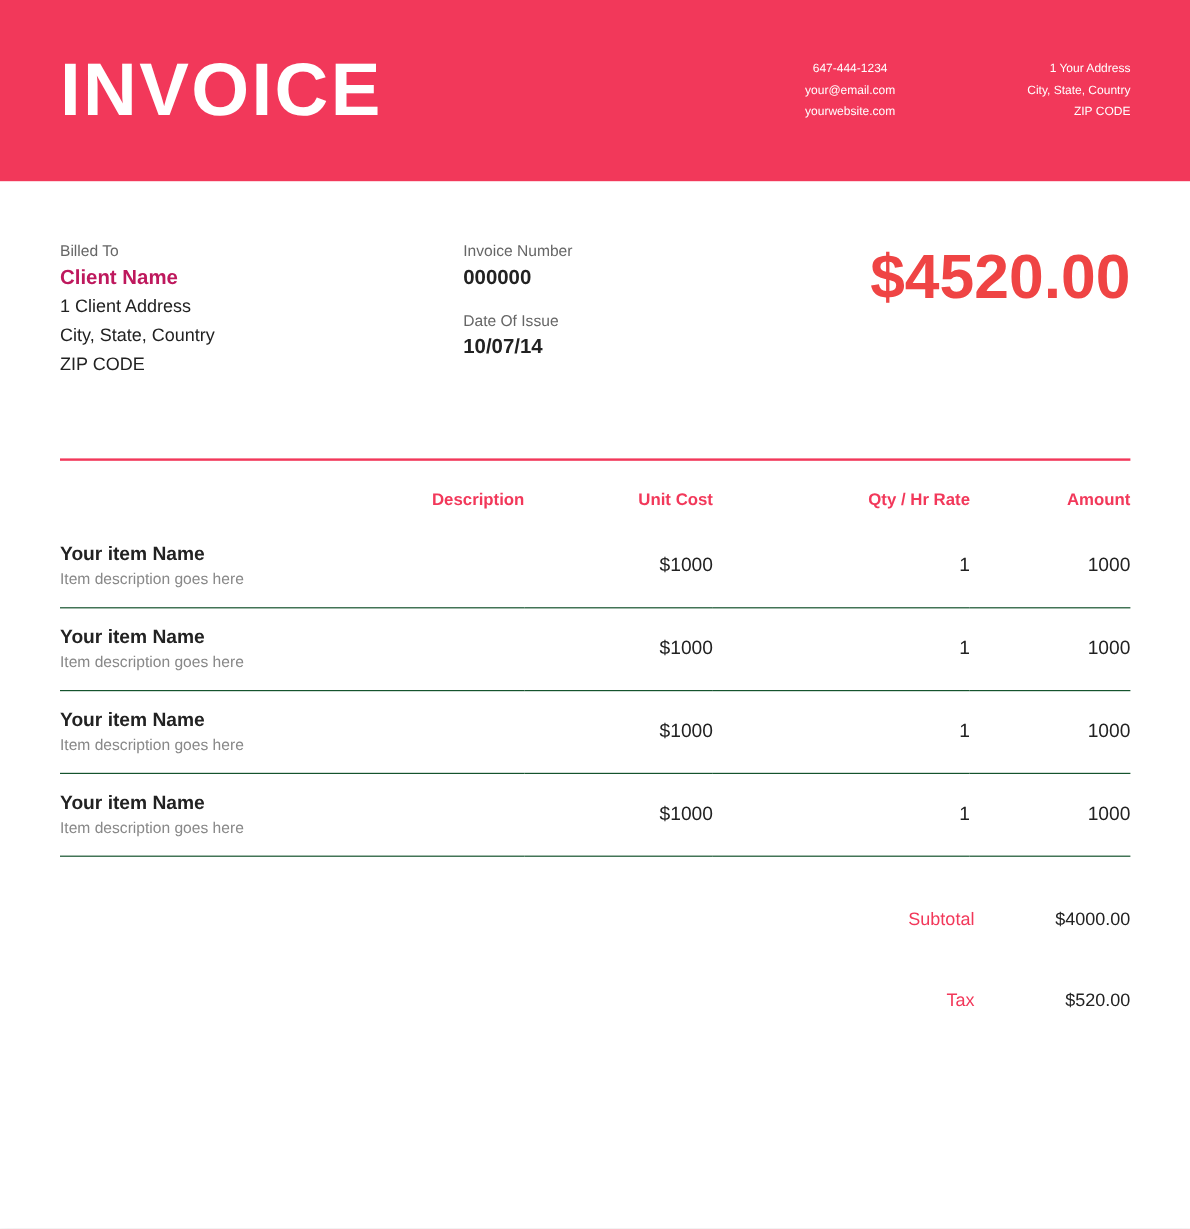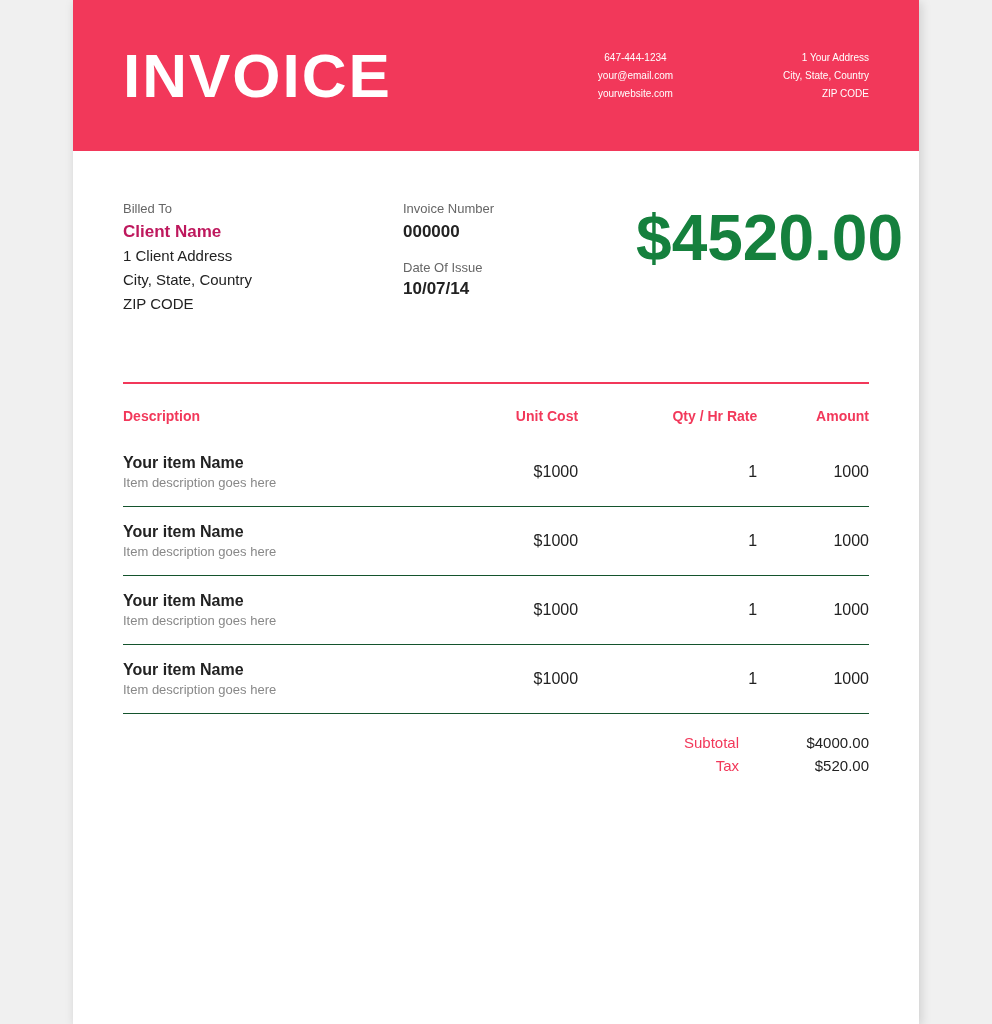--- a/index.html
+++ b/index.html
@@ -12,7 +12,7 @@
       min-height: 100vh;
     }
     .invoice-wrapper {
-      width: 846px;
+      width: 992px;
       min-height: 1024px;
       background: #fff;
       box-shadow: 2px 2px 10px rgba(0,0,0,0.15);

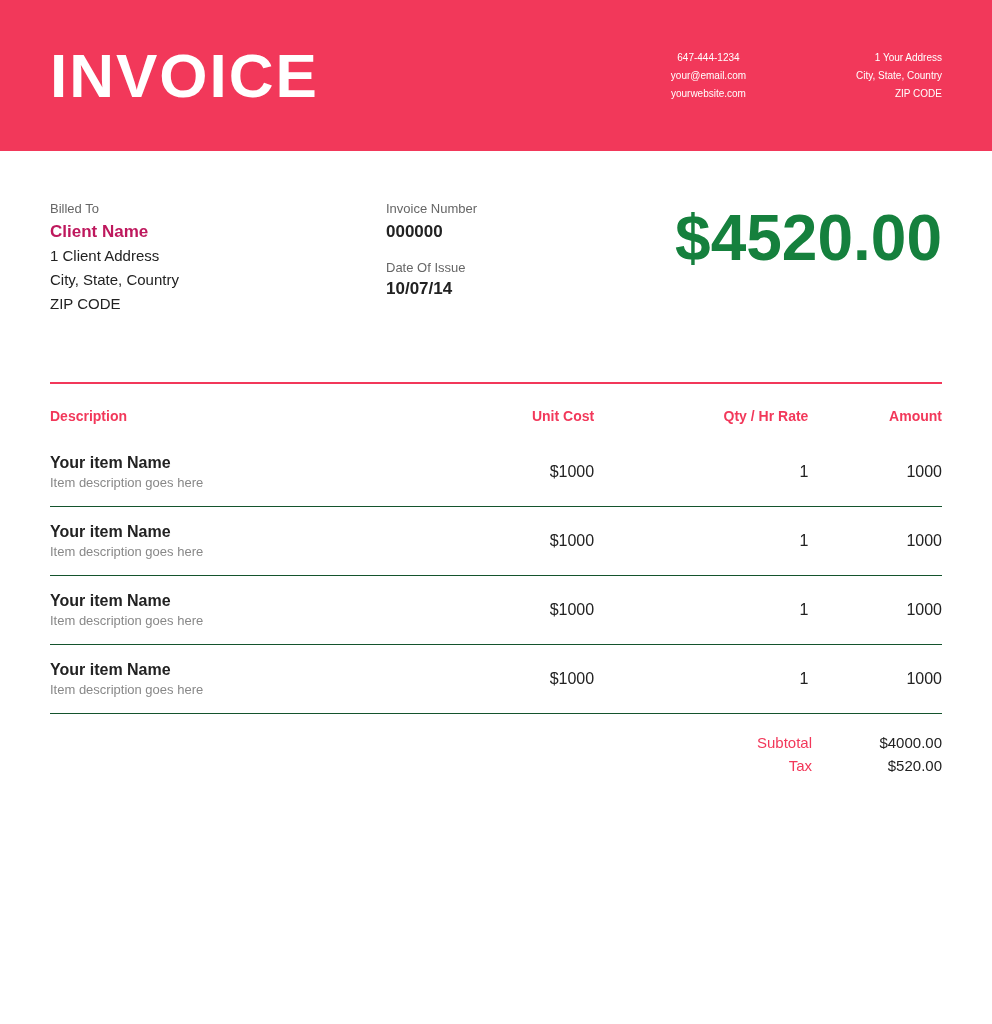--- a/index.html
+++ b/index.html
@@ -103,9 +103,9 @@
       margin-bottom: 6px;
     }
     .total-amount {
-      font-size: 64px;
-      font-weight: 700;
-      color: #15803d;
+      font-size: 52px;
+      font-weight: 700;
+      color: #ef4444;
     }
 
     

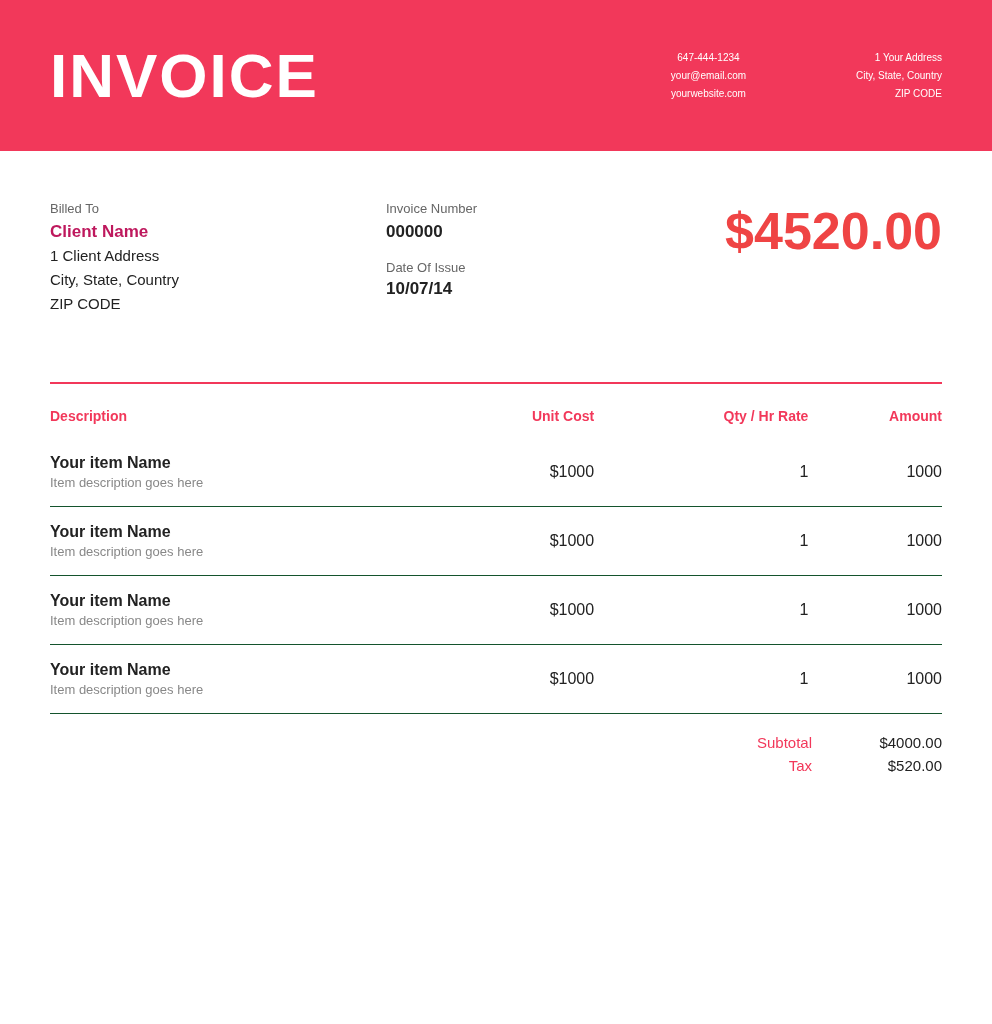--- a/index.html
+++ b/index.html
@@ -123,7 +123,7 @@
       font-size: 14px;
       font-weight: 600;
       color: #f2385a;
-      text-align: left;
+      text-align: right;
       border-bottom: none;
     }
     .invoice-table thead tr th.col-unit-cost,

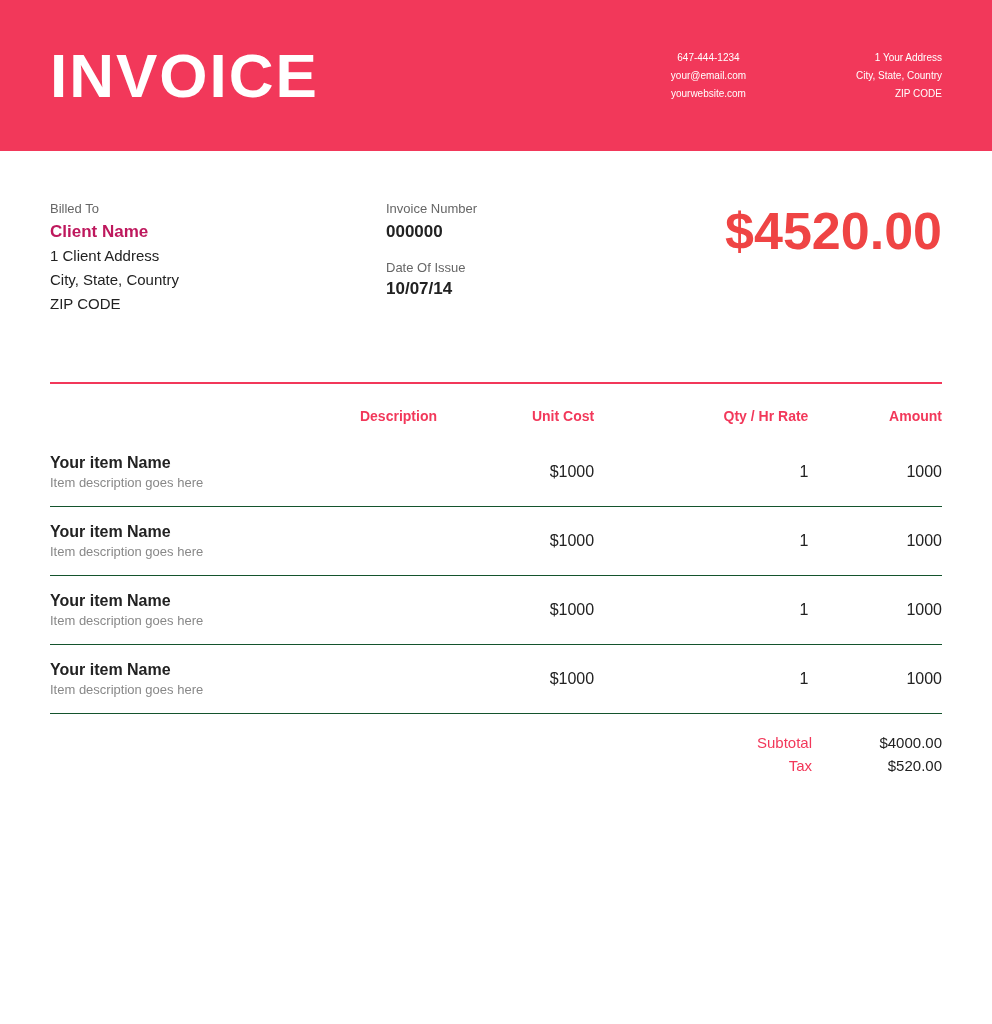--- a/index.html
+++ b/index.html
@@ -159,8 +159,9 @@
       display: flex;
       flex-direction: column;
       align-items: flex-end;
-      margin-top: 20px;
+      margin-top: 44px;
       padding-right: 0;
+      gap: 44px;
     }
     .totals-row {
       display: flex;

